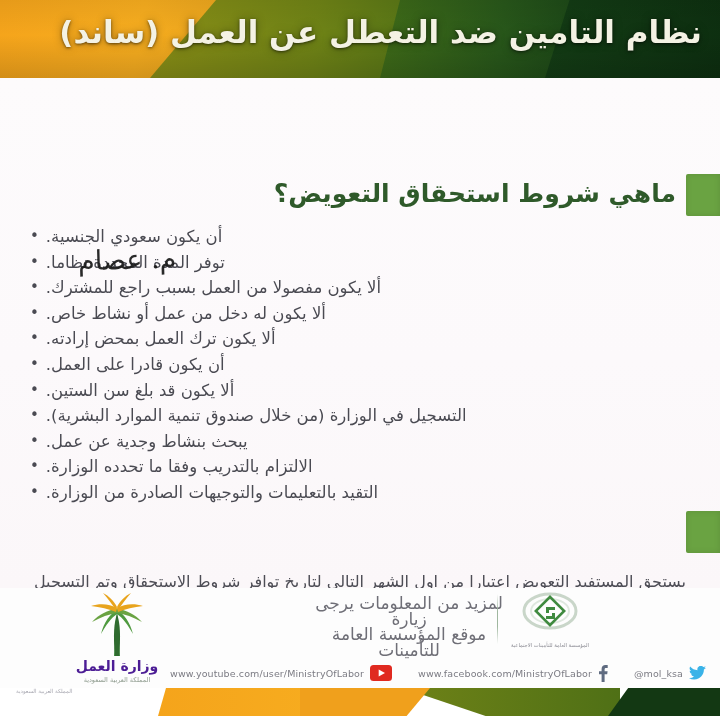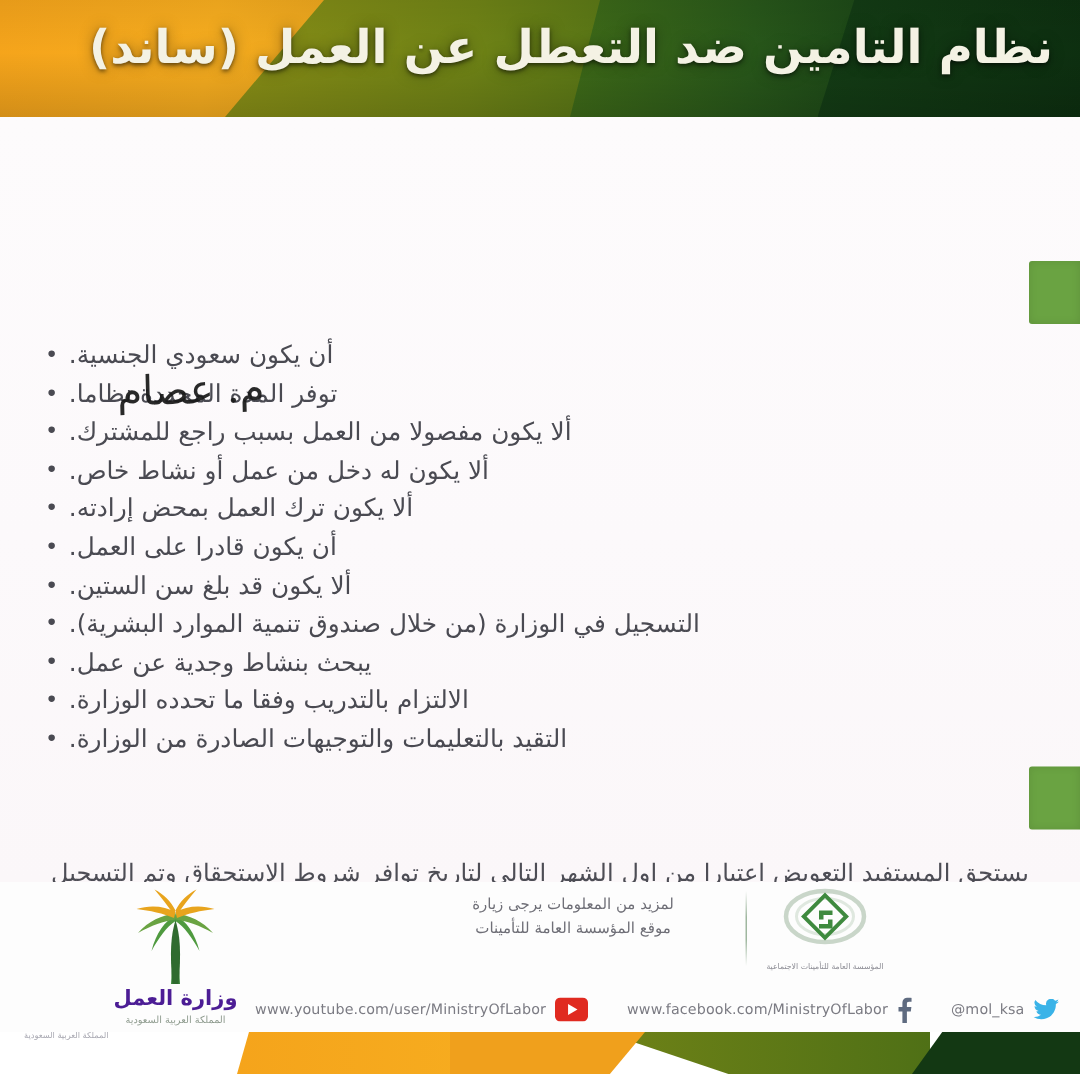--- a/index.html
+++ b/index.html
@@ -319,6 +319,7 @@
     <div class="accent-block accent-q1"></div>
     <div class="accent-block accent-q2"></div>
 
+    <div class="heading heading-1">ماهي شروط استحقاق التعويض؟</div>
 
     <ul class="bullets">
       <li class="bullet-item">أن يكون سعودي الجنسية.</li>

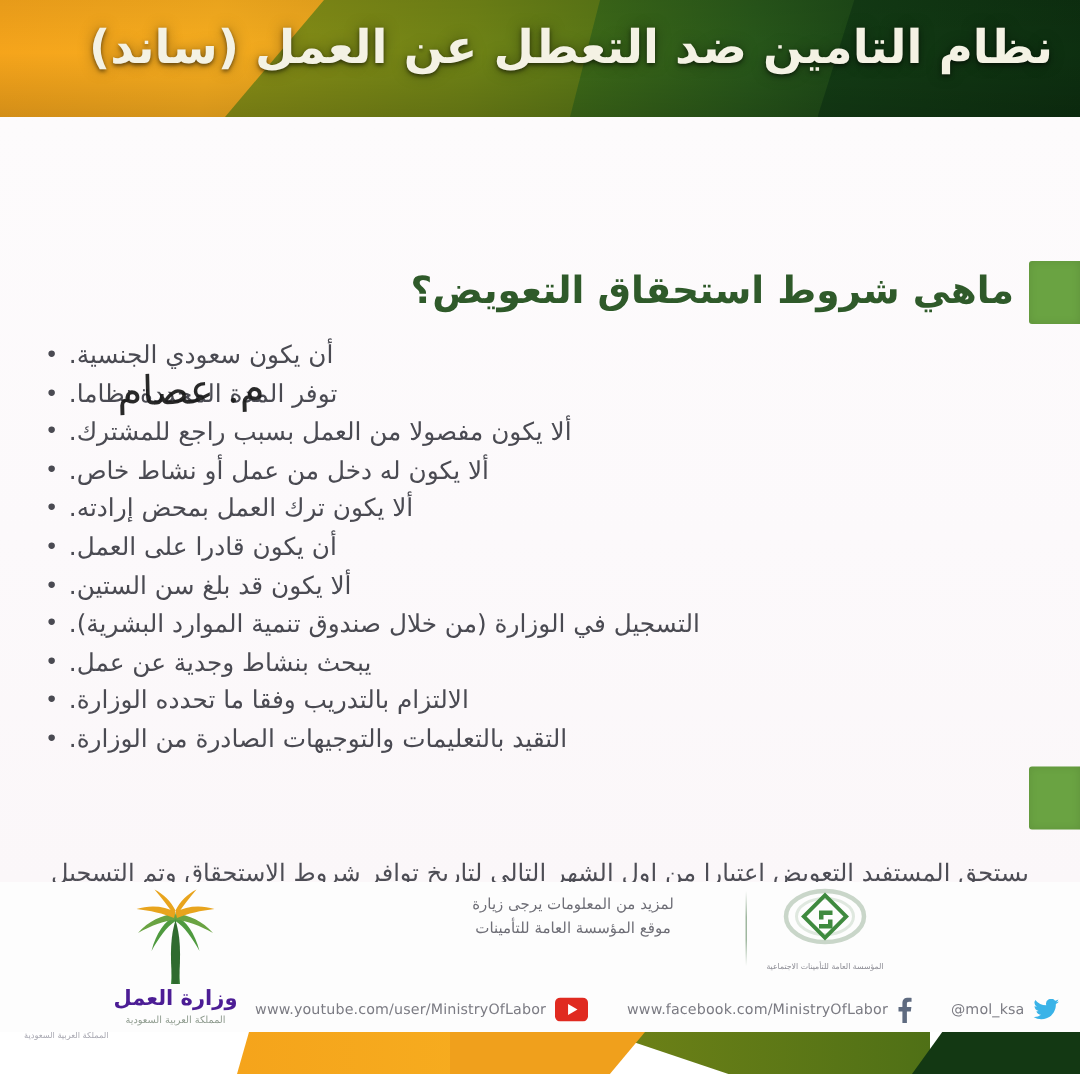--- a/index.html
+++ b/index.html
@@ -165,12 +165,12 @@
   .gosi-note {
     position: absolute;
     top: 8px;
-    right: 243px;
+    right: 216px;
     width: 190px;
     direction: rtl;
     text-align: center;
     color: #6f6f77;
-    font-size: 10px;
+    font-size: 17px;
     line-height: 15.5px;
   }
   .gosi-url { letter-spacing: 0.2px; }

